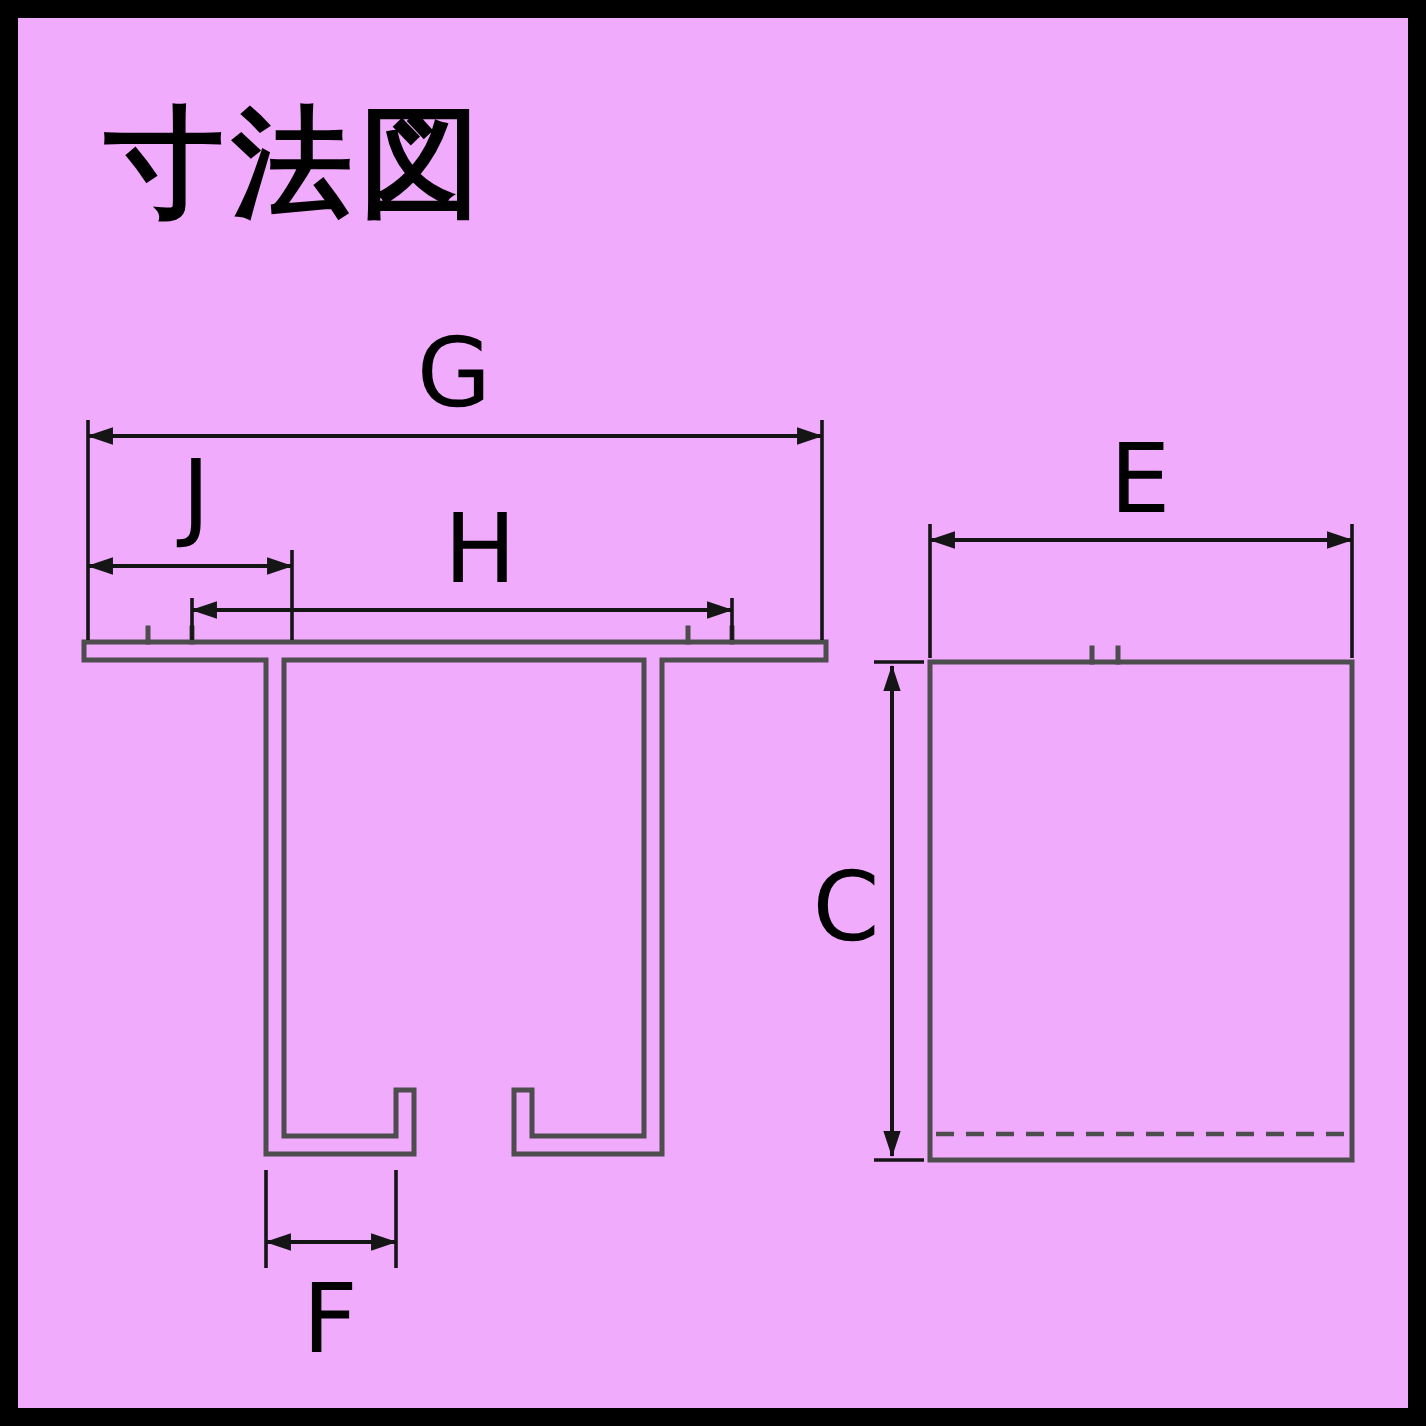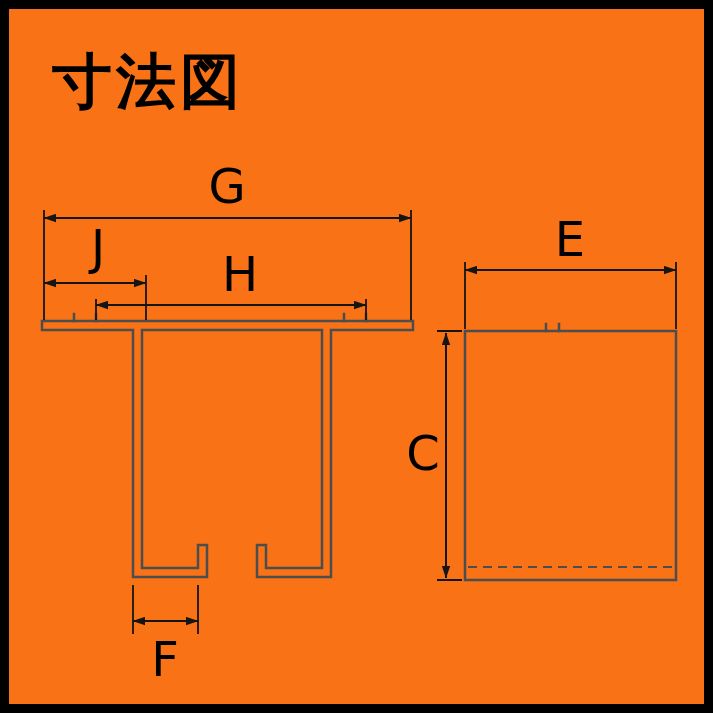--- a/index.html
+++ b/index.html
@@ -11,7 +11,7 @@
     width: 713px;
     height: 713px;
     position: relative;
-    background: #f97316;
+    background: #f0abfc;
   }
   svg { display: block; }
   .title-text {

